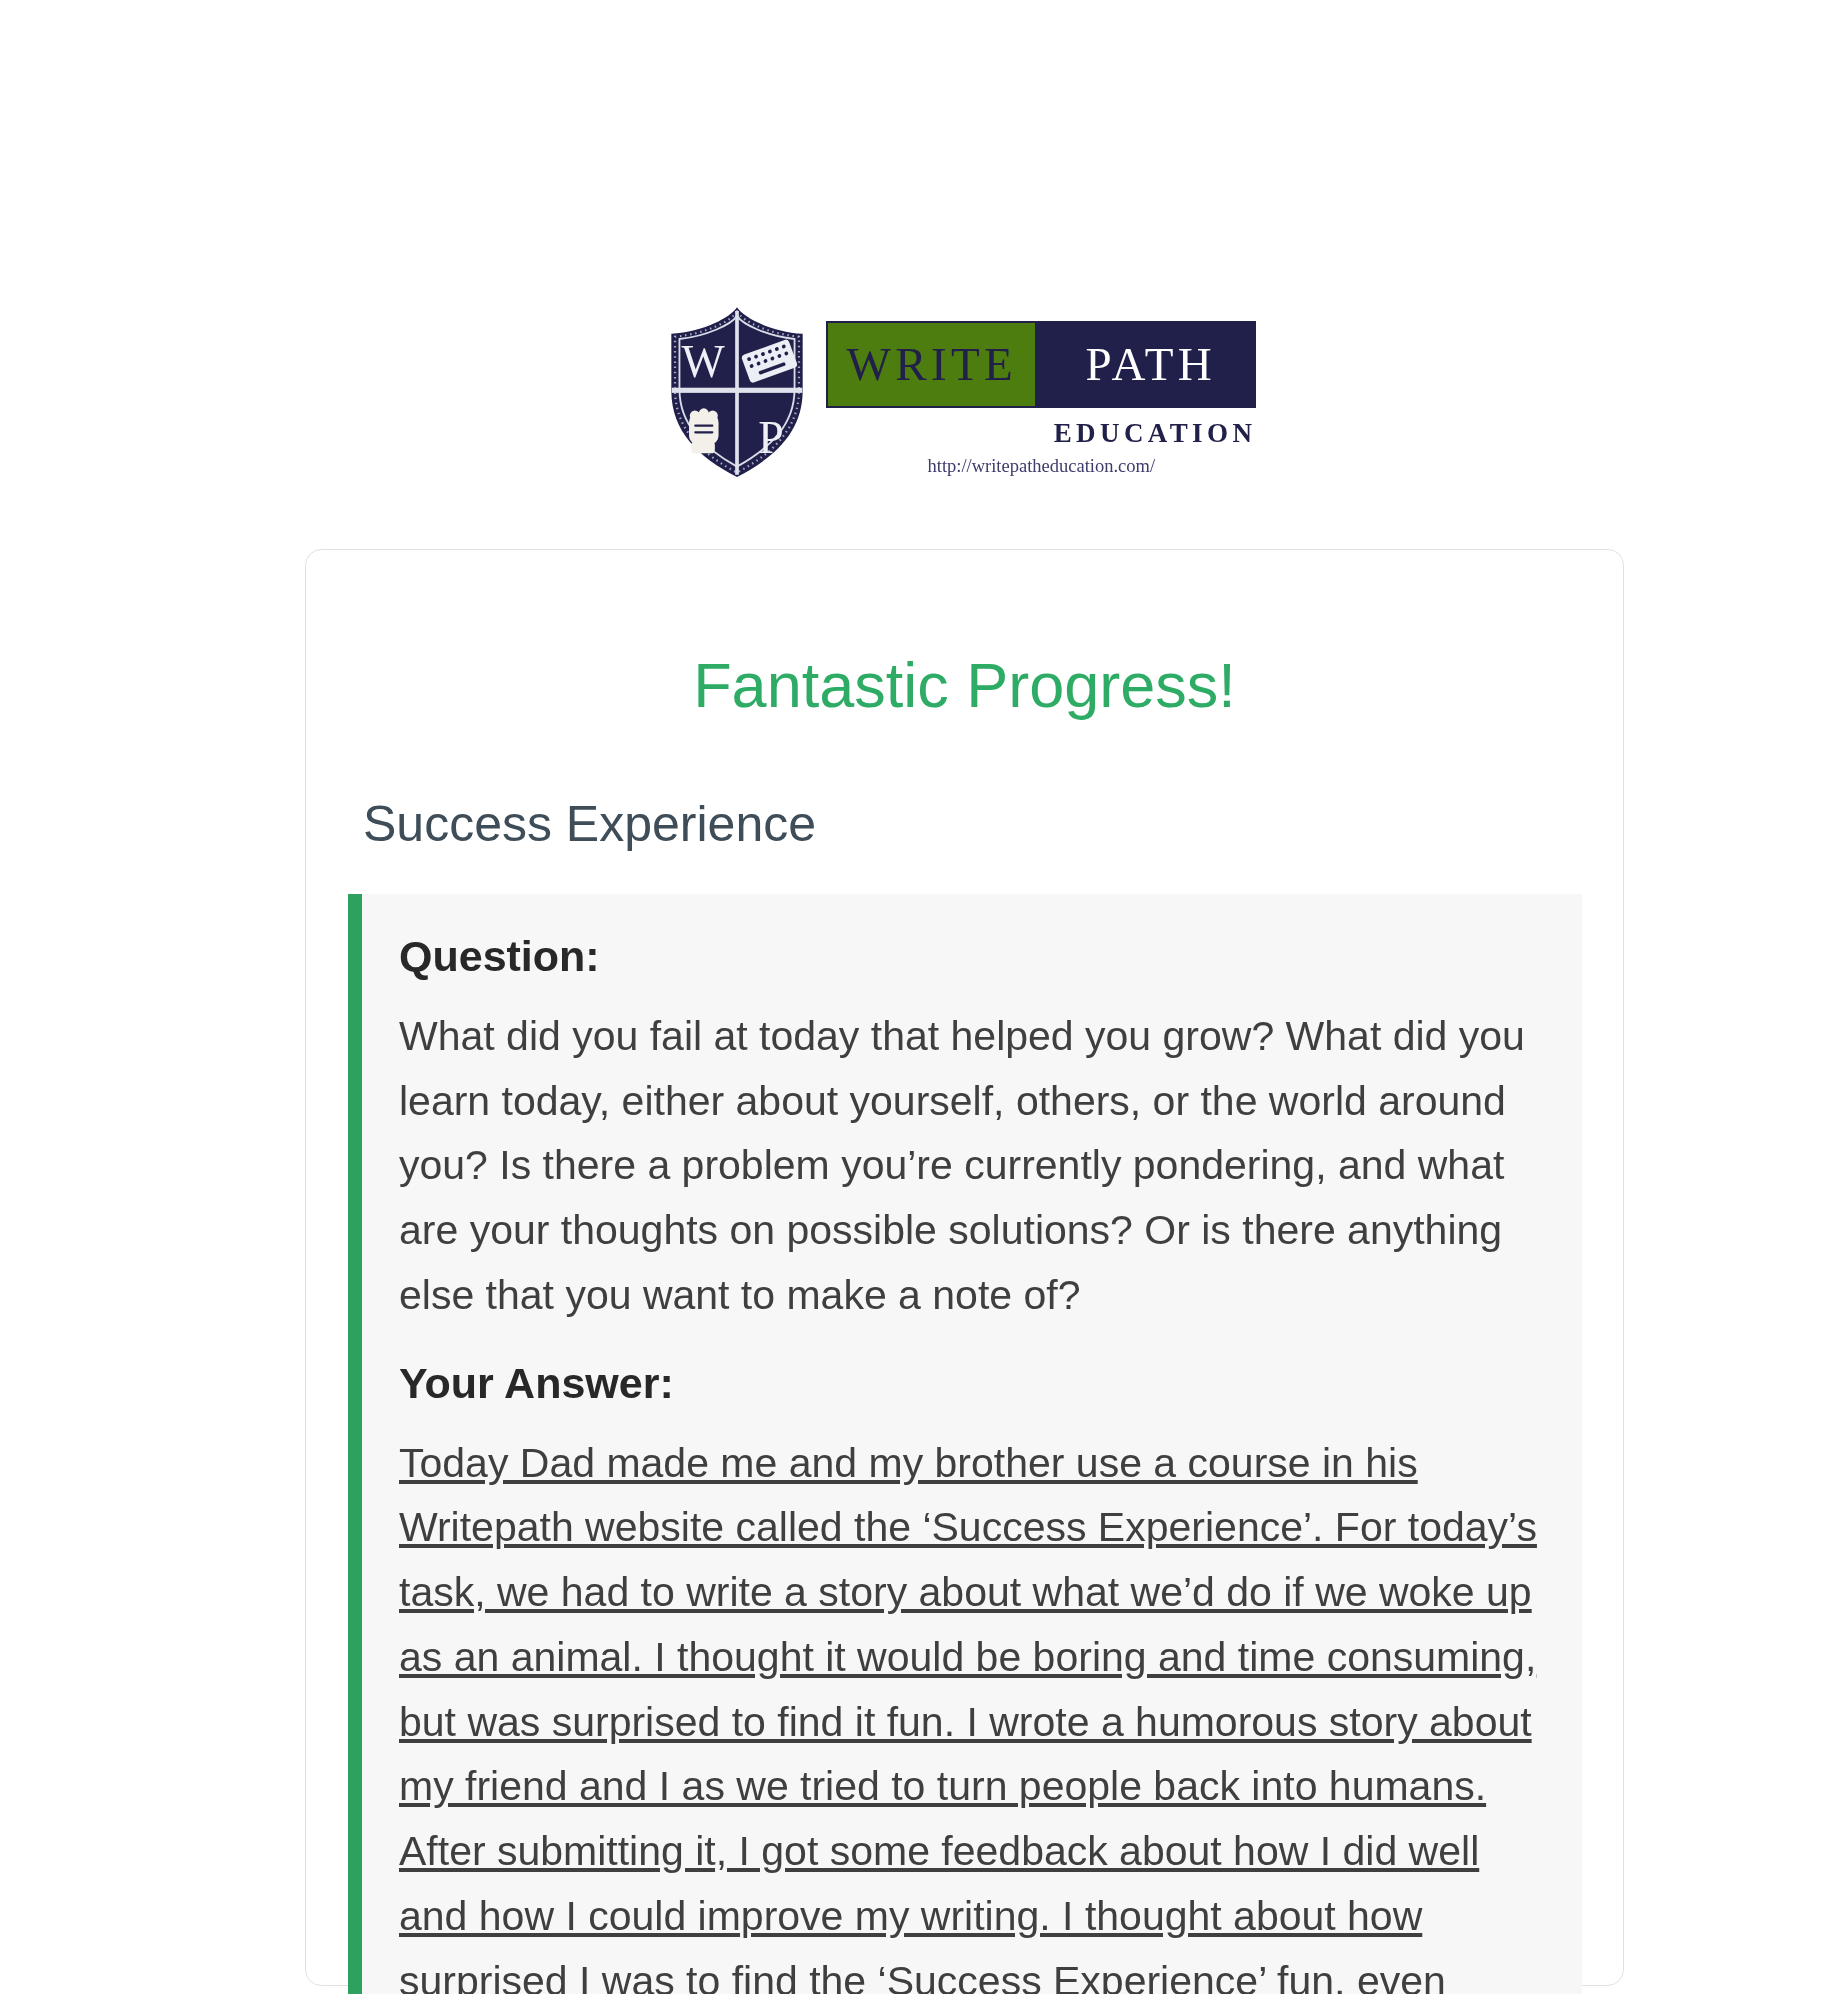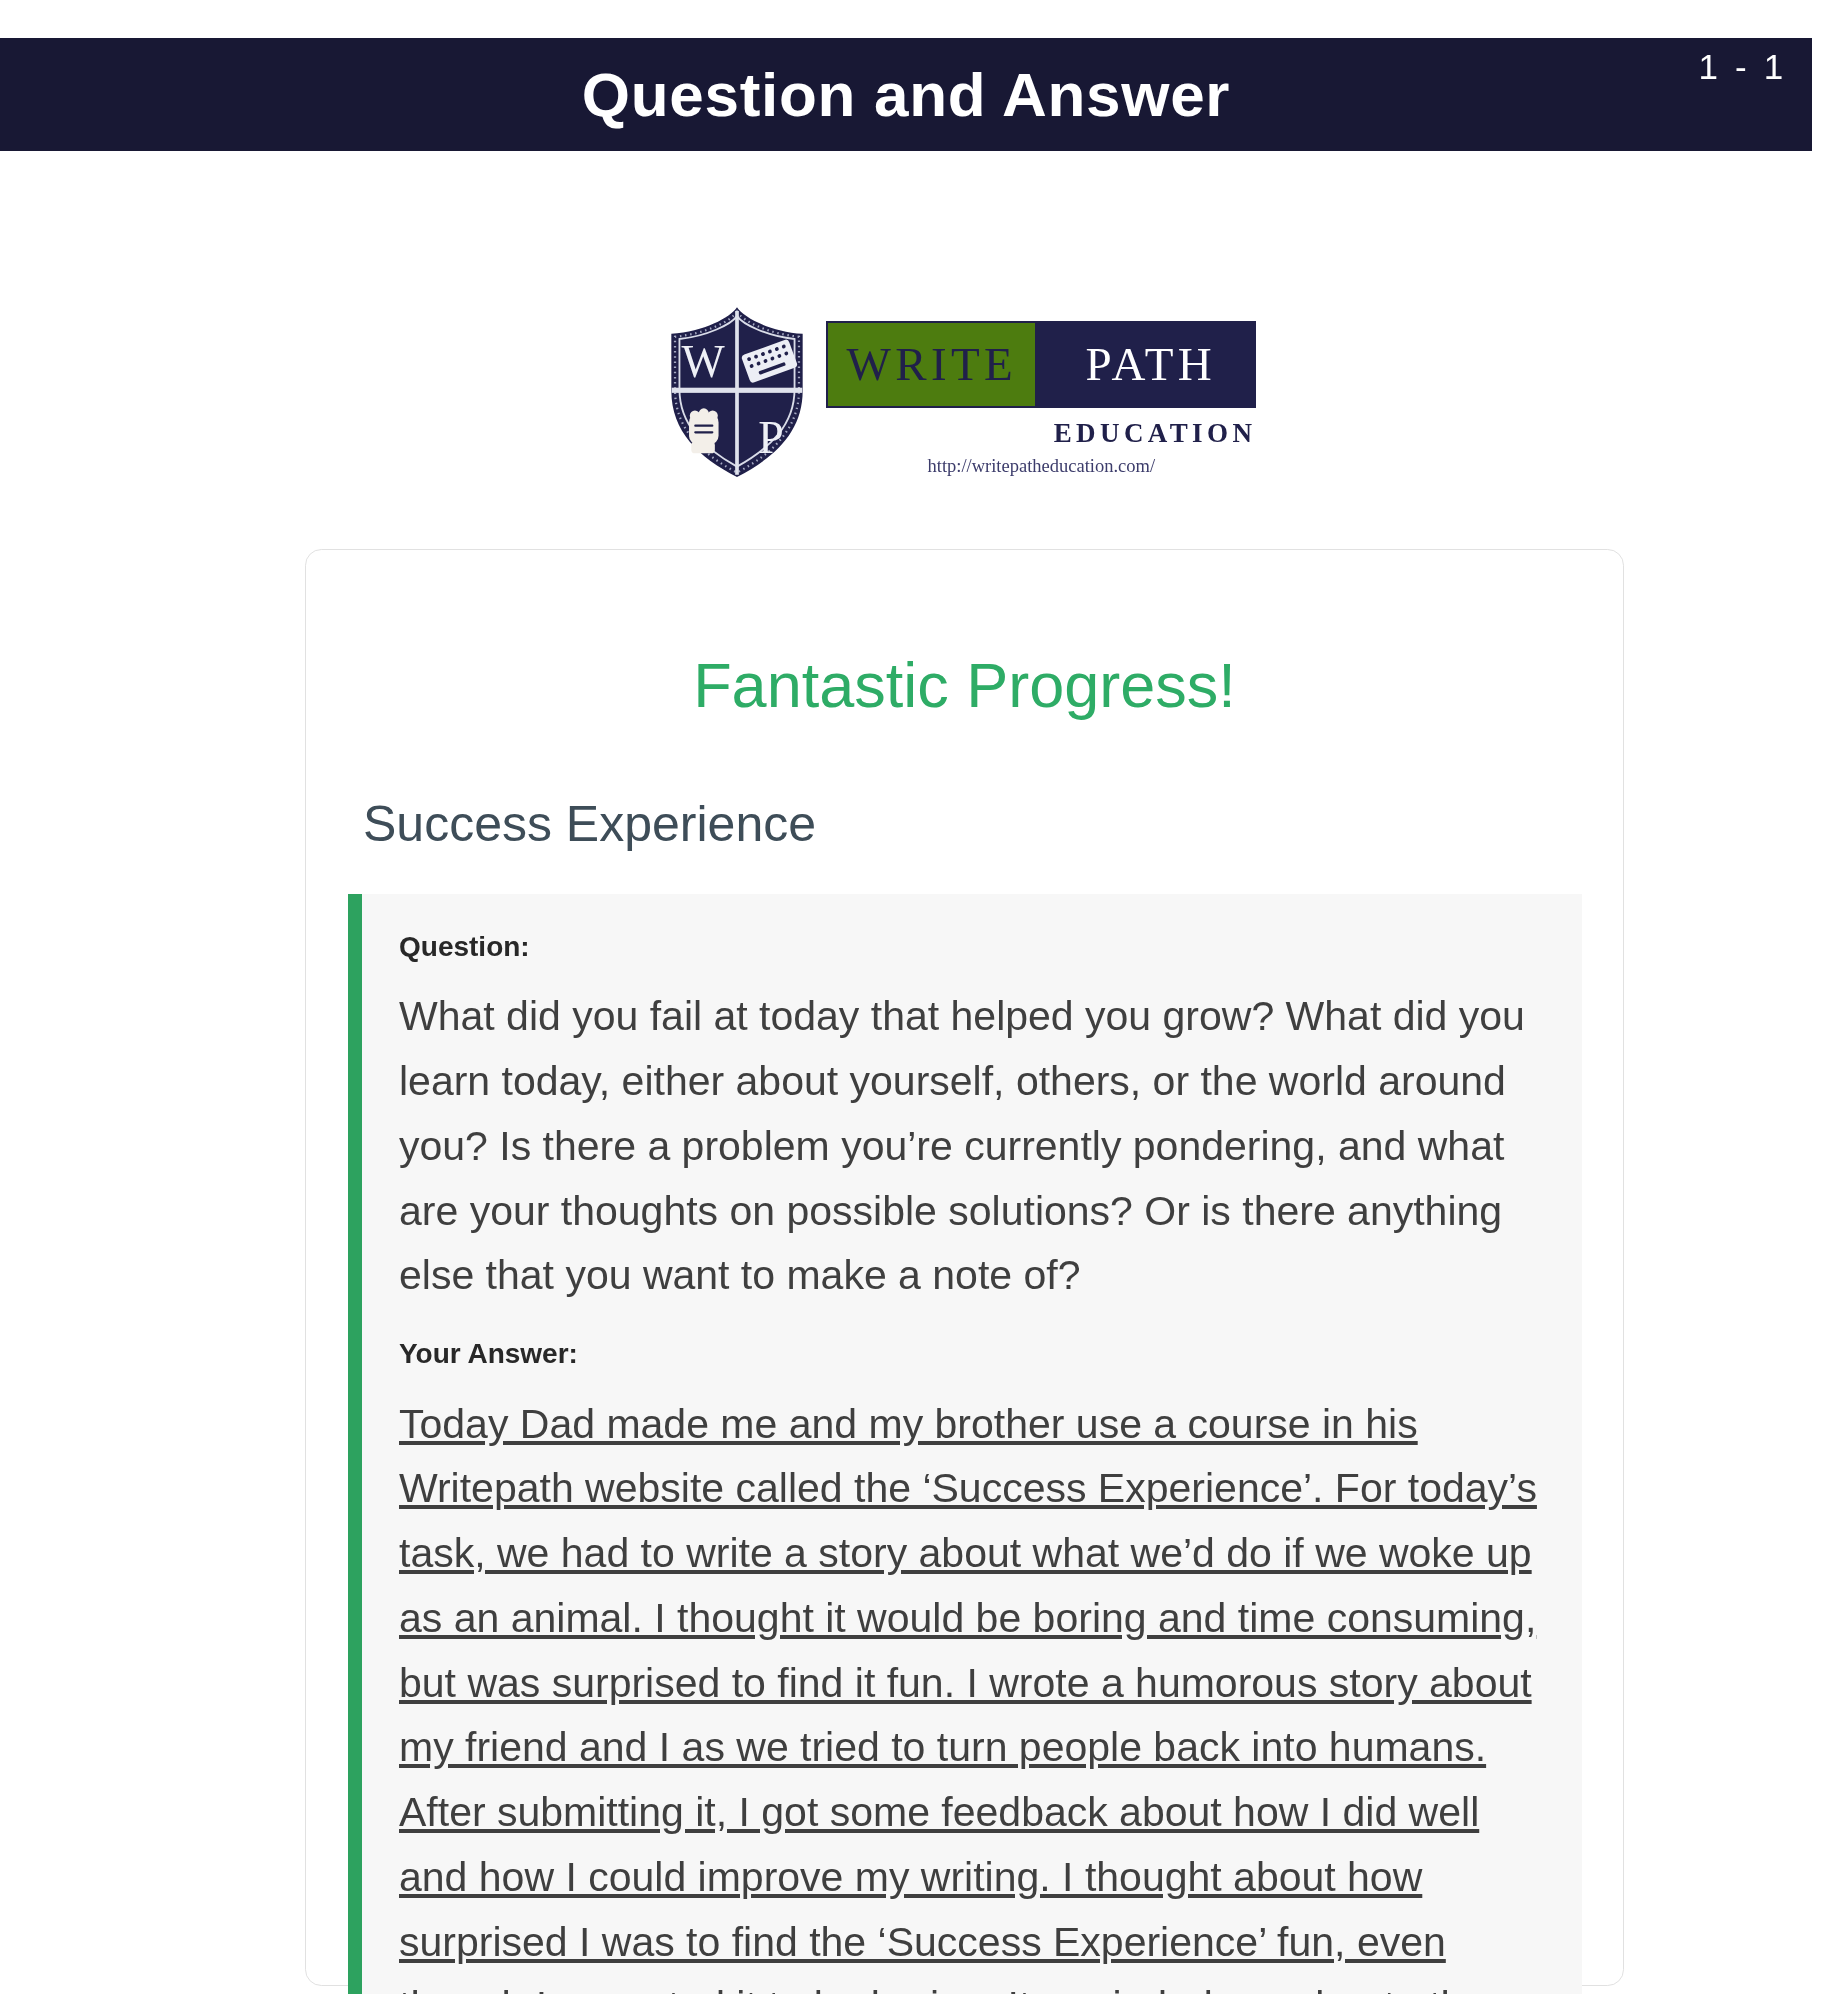--- a/index.html
+++ b/index.html
@@ -64,10 +64,6 @@
 
 <div class="page">
 
-  <div class="header-bar">
-    <div class="header-title">Question and Answer</div>
-    <div class="page-indicator">1 - 1</div>
-  </div>
 
   <div class="logo">
     <svg class="shield" viewBox="0 0 206 237">

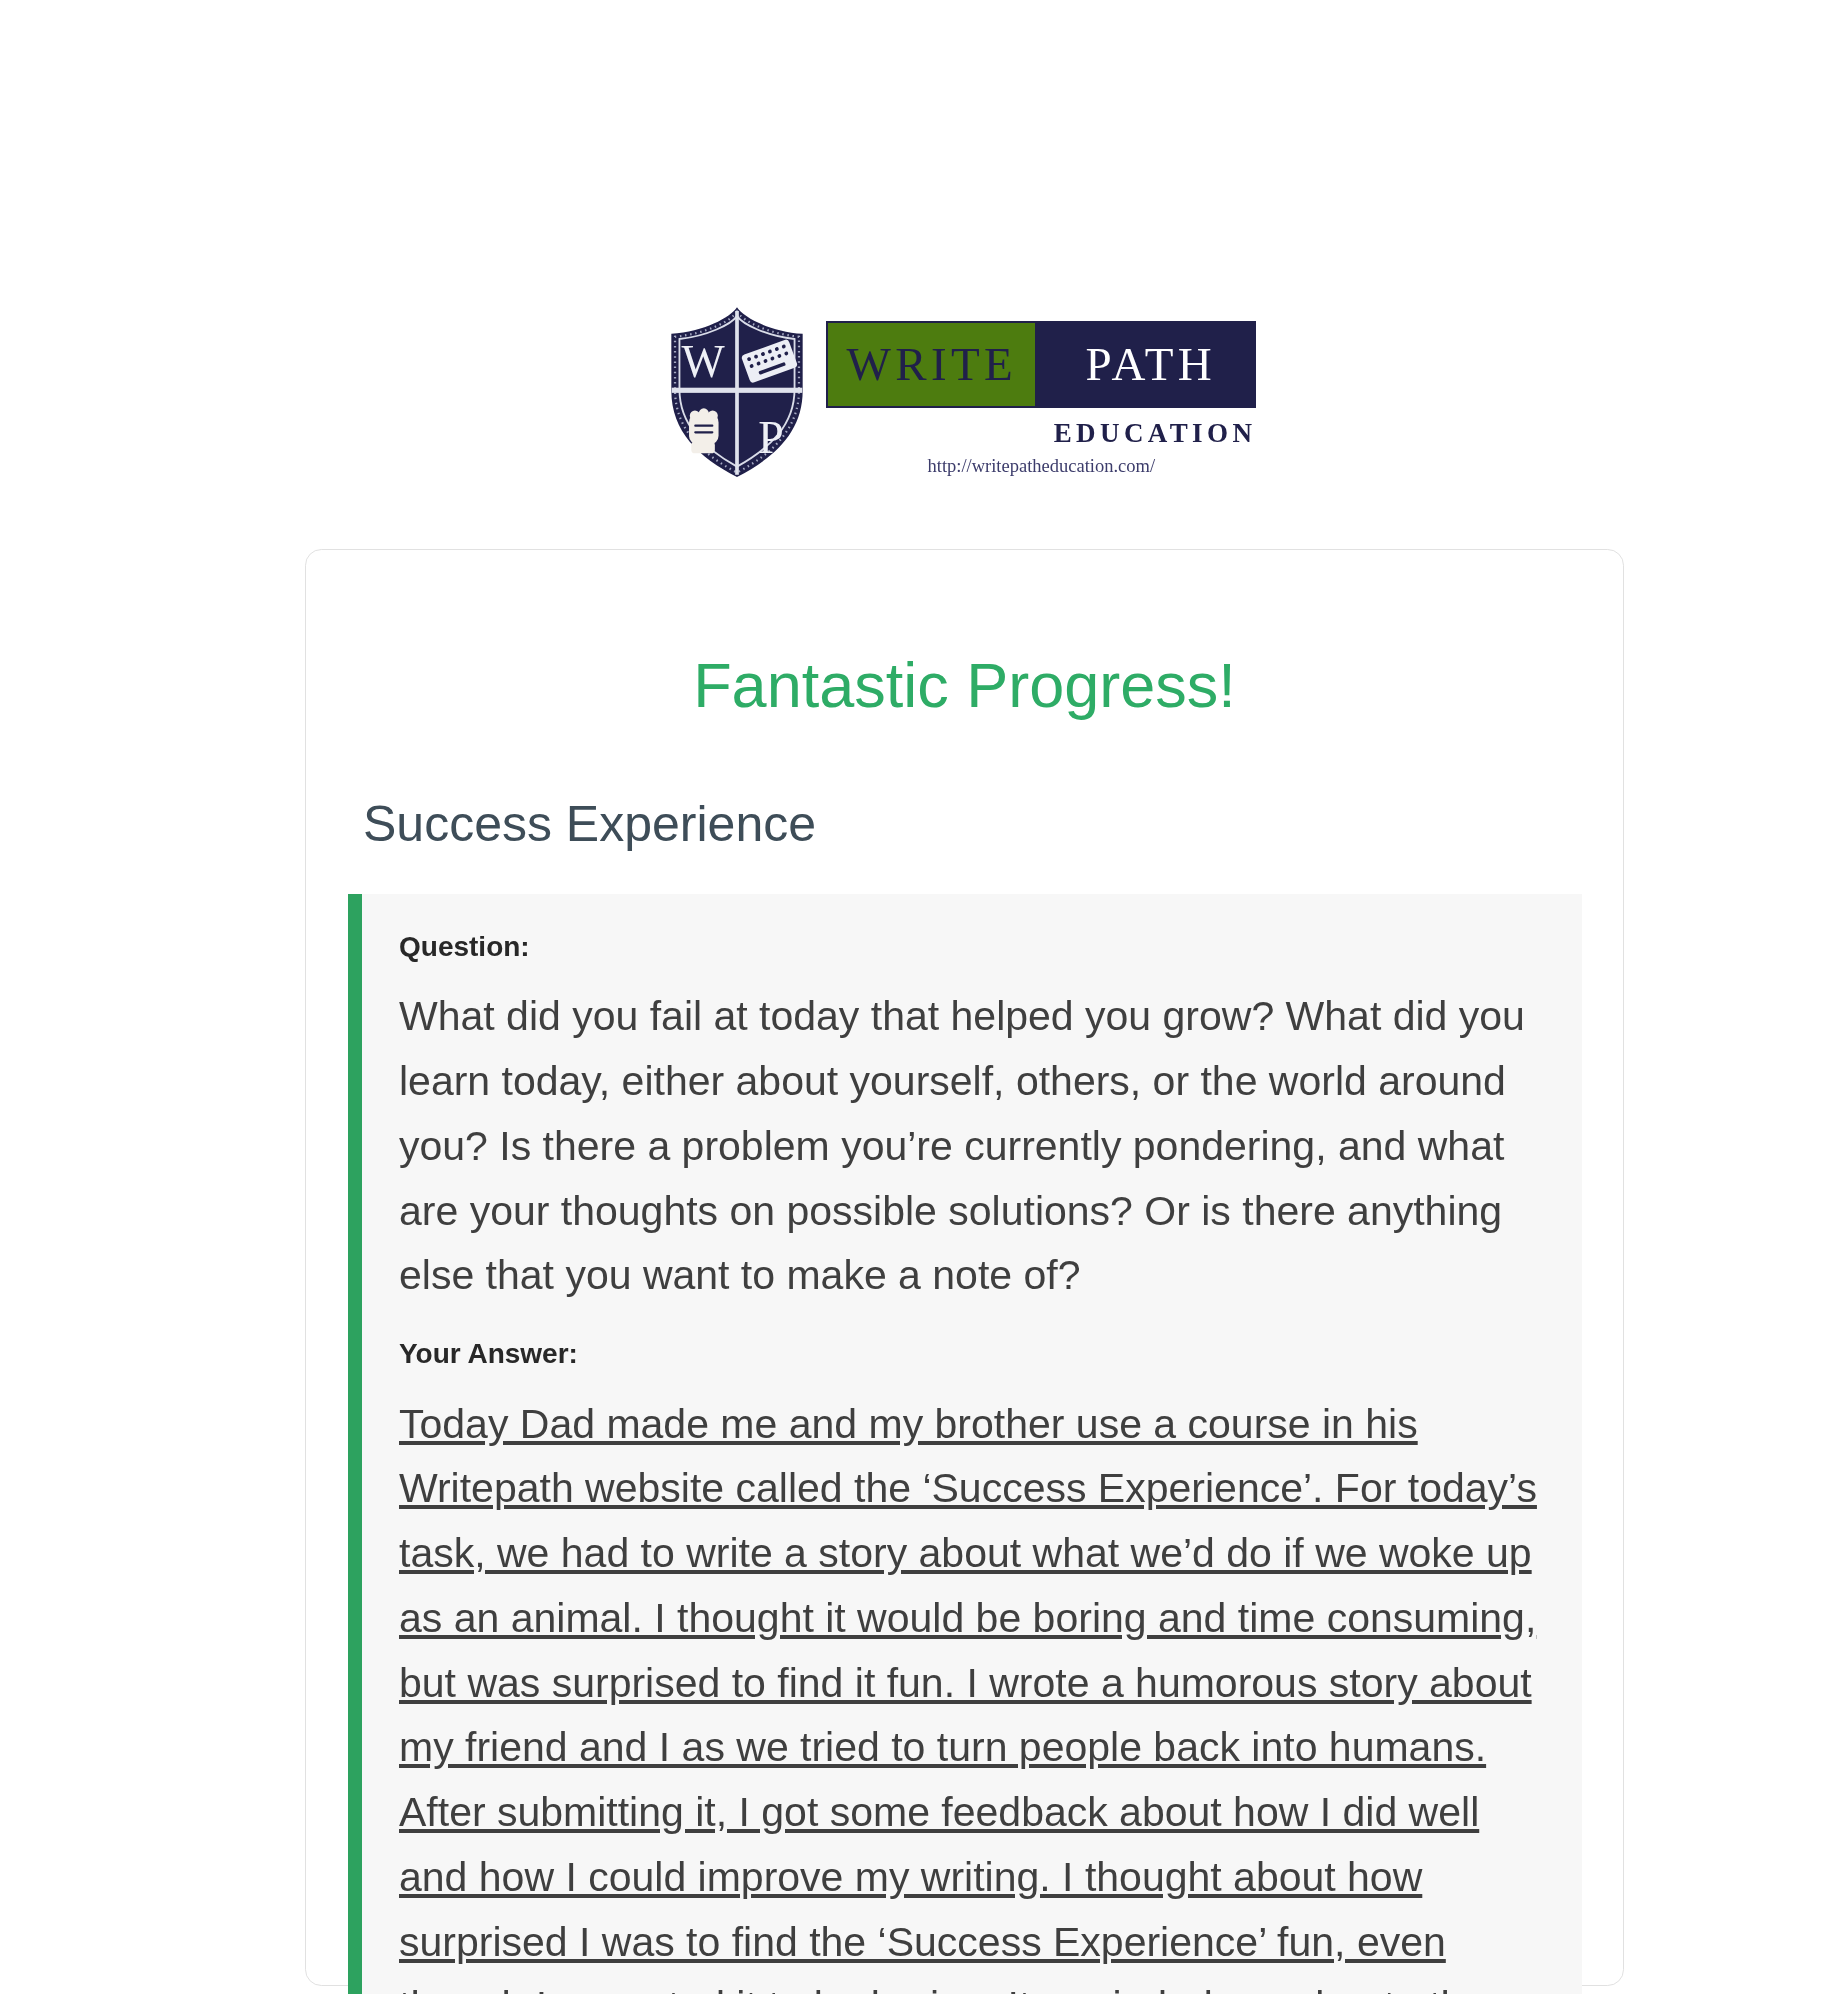--- a/index.html
+++ b/index.html
@@ -52,7 +52,7 @@
     margin:40px 41px 0 42px; background:#f7f7f7;
     border-left:14.8px solid #2da25f; padding:35px 32px 19px 37px;
   }
-  .qa-label{ font-size:28px; font-weight:700; color:#282828; line-height:1.3; }
+  .qa-label{ font-size:43px; font-weight:700; color:#282828; line-height:1.3; }
   .qa-text{
     font-size:41px; color:#3f3f3f; line-height:1.58; max-width:1153px;
     margin:19px 12px 28px 0;

